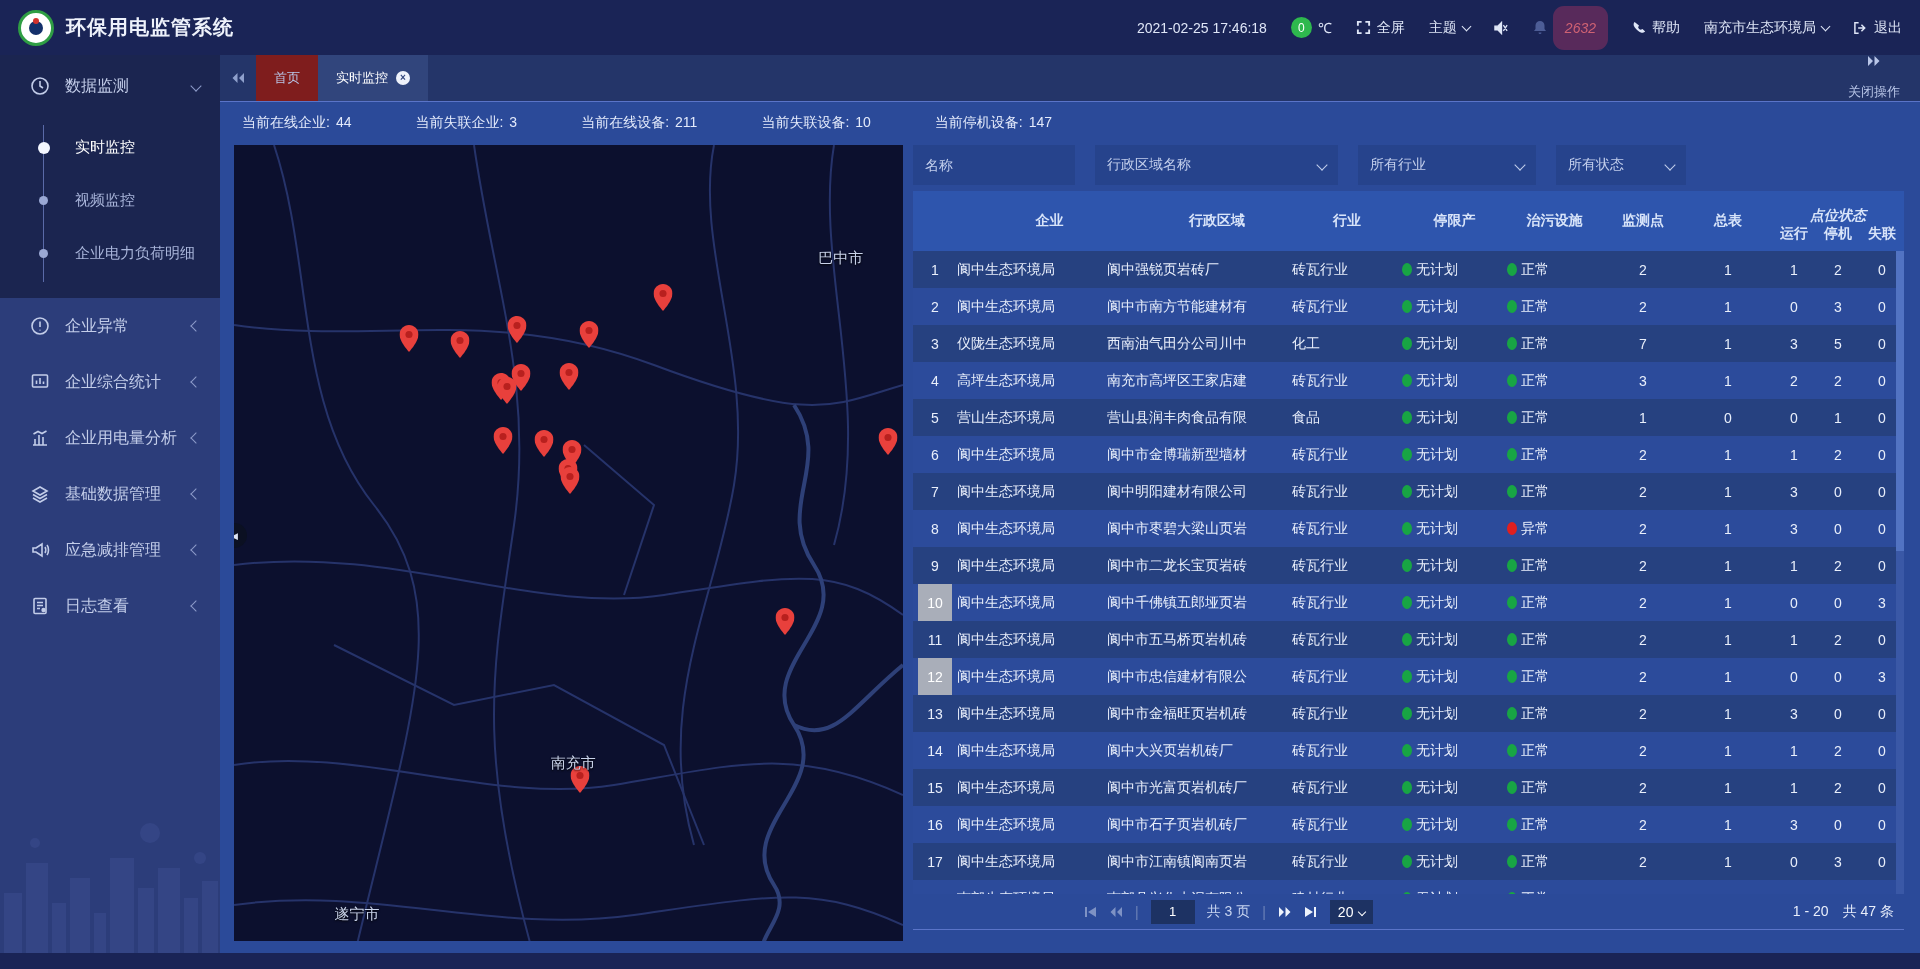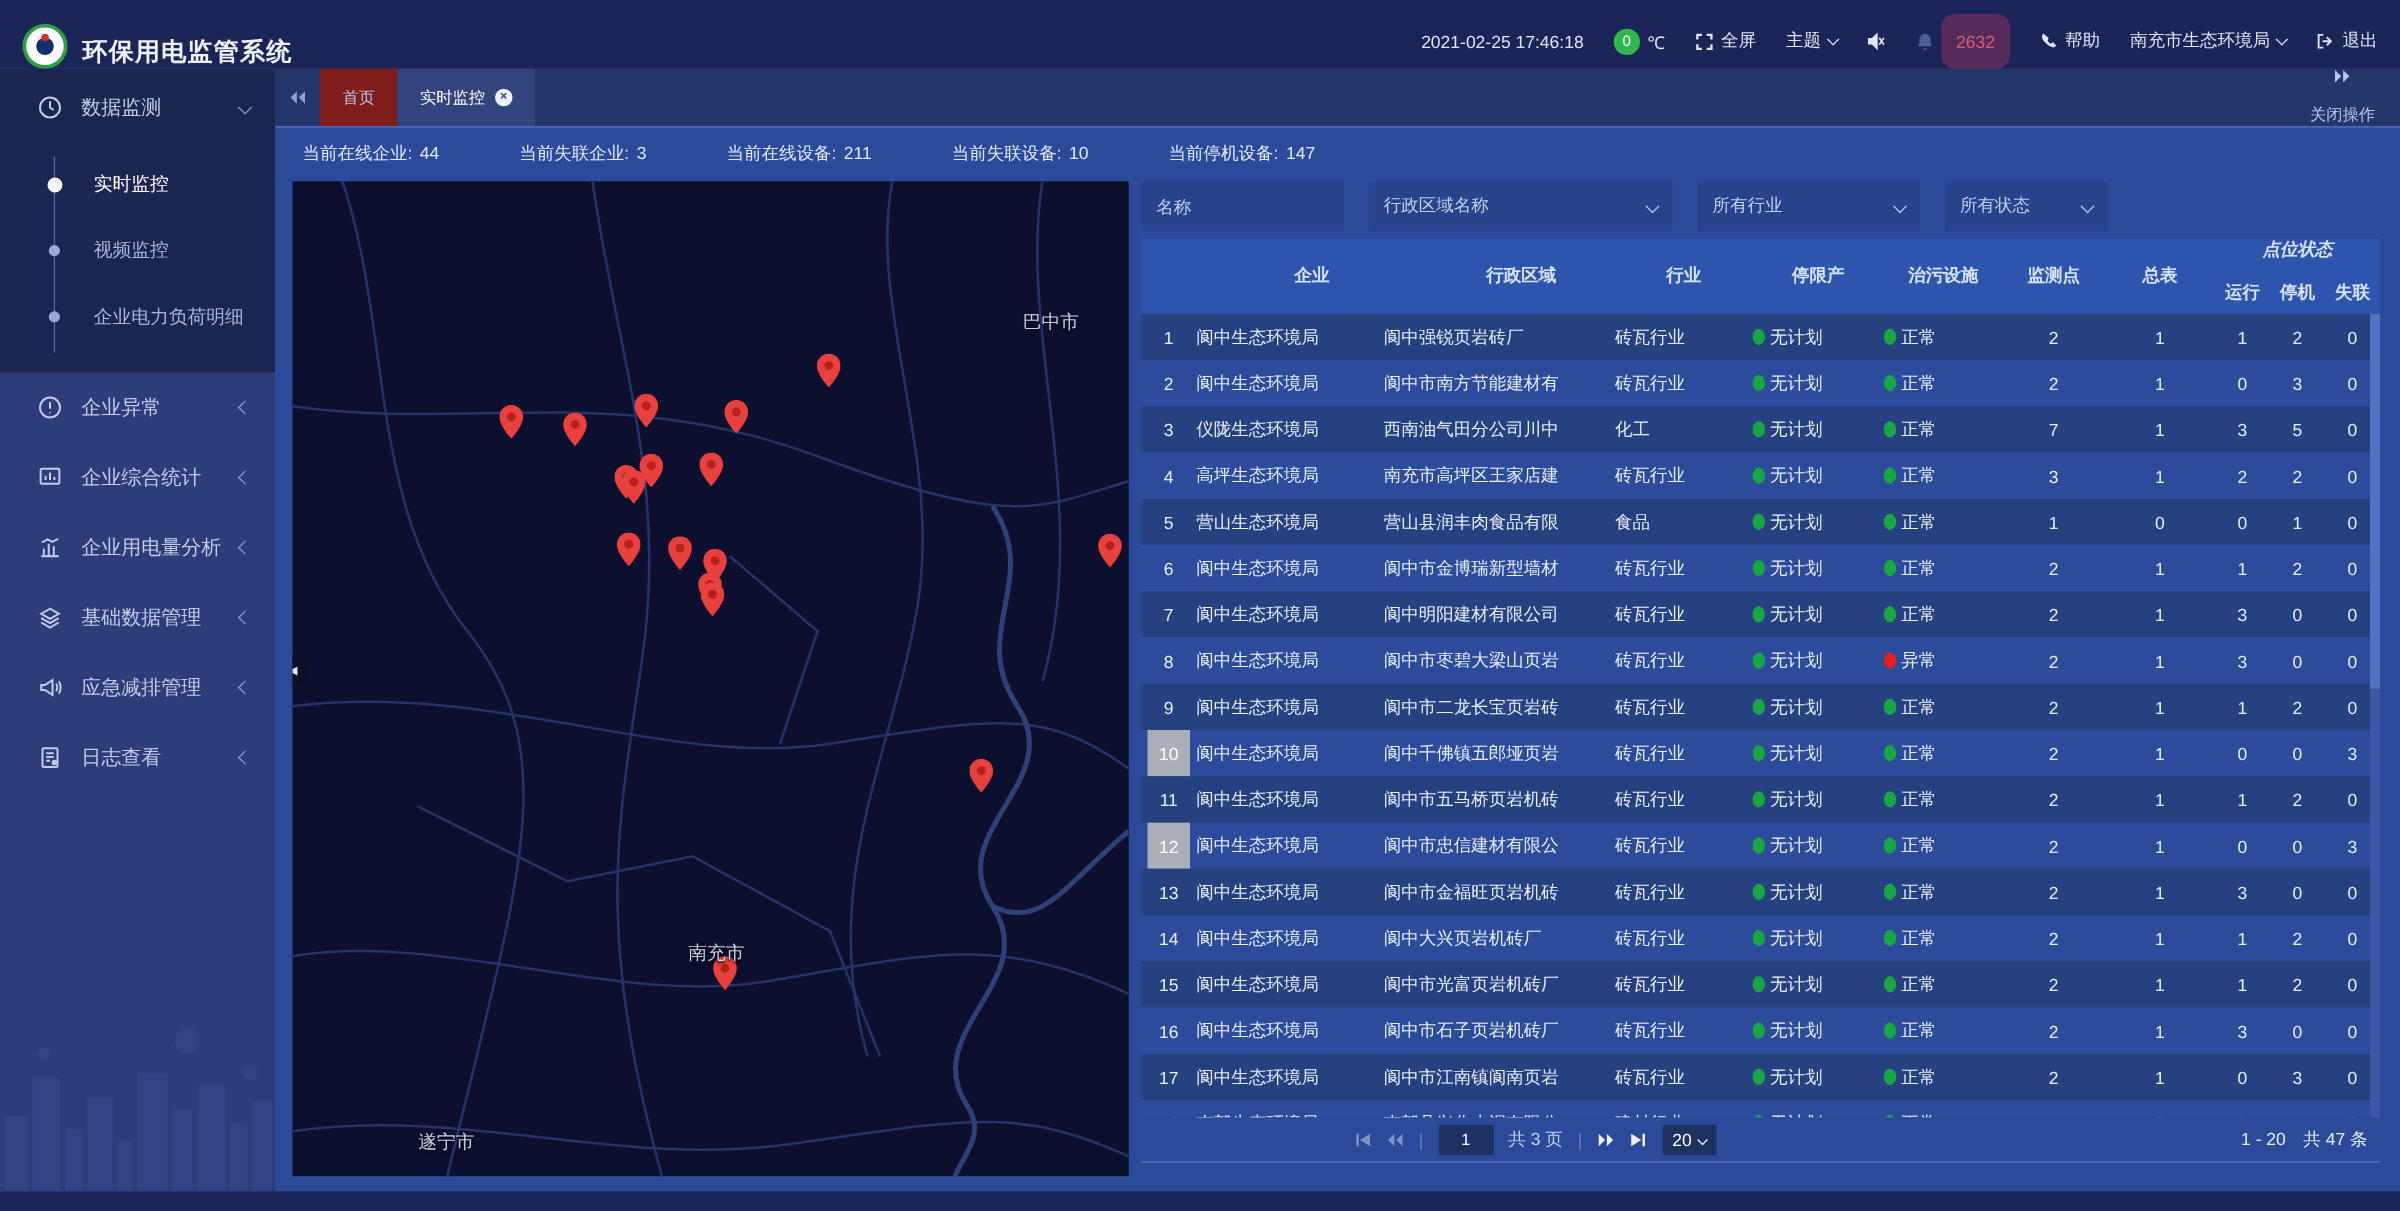--- a/index.html
+++ b/index.html
@@ -8,7 +8,7 @@
   .page { width:1920px; height:969px; display:flex; flex-direction:column; background:#2b4a99; }
 
   
-  .hdr { flex:0 0 55px; background:#1a2456; display:flex; align-items:flex-end; color:#eef2fb; padding:0 18px; }
+  .hdr { flex:0 0 55px; background:#1a2456; display:flex; align-items:center; color:#eef2fb; padding:0 18px; }
   .logo { width:36px; height:36px; border-radius:50%; background:#fff; border:3px solid #2f9e44;
           display:flex; align-items:center; justify-content:center; position:relative; }
   .logo .em { width:14px; height:14px; border-radius:50%; background:#14306b; position:relative; }

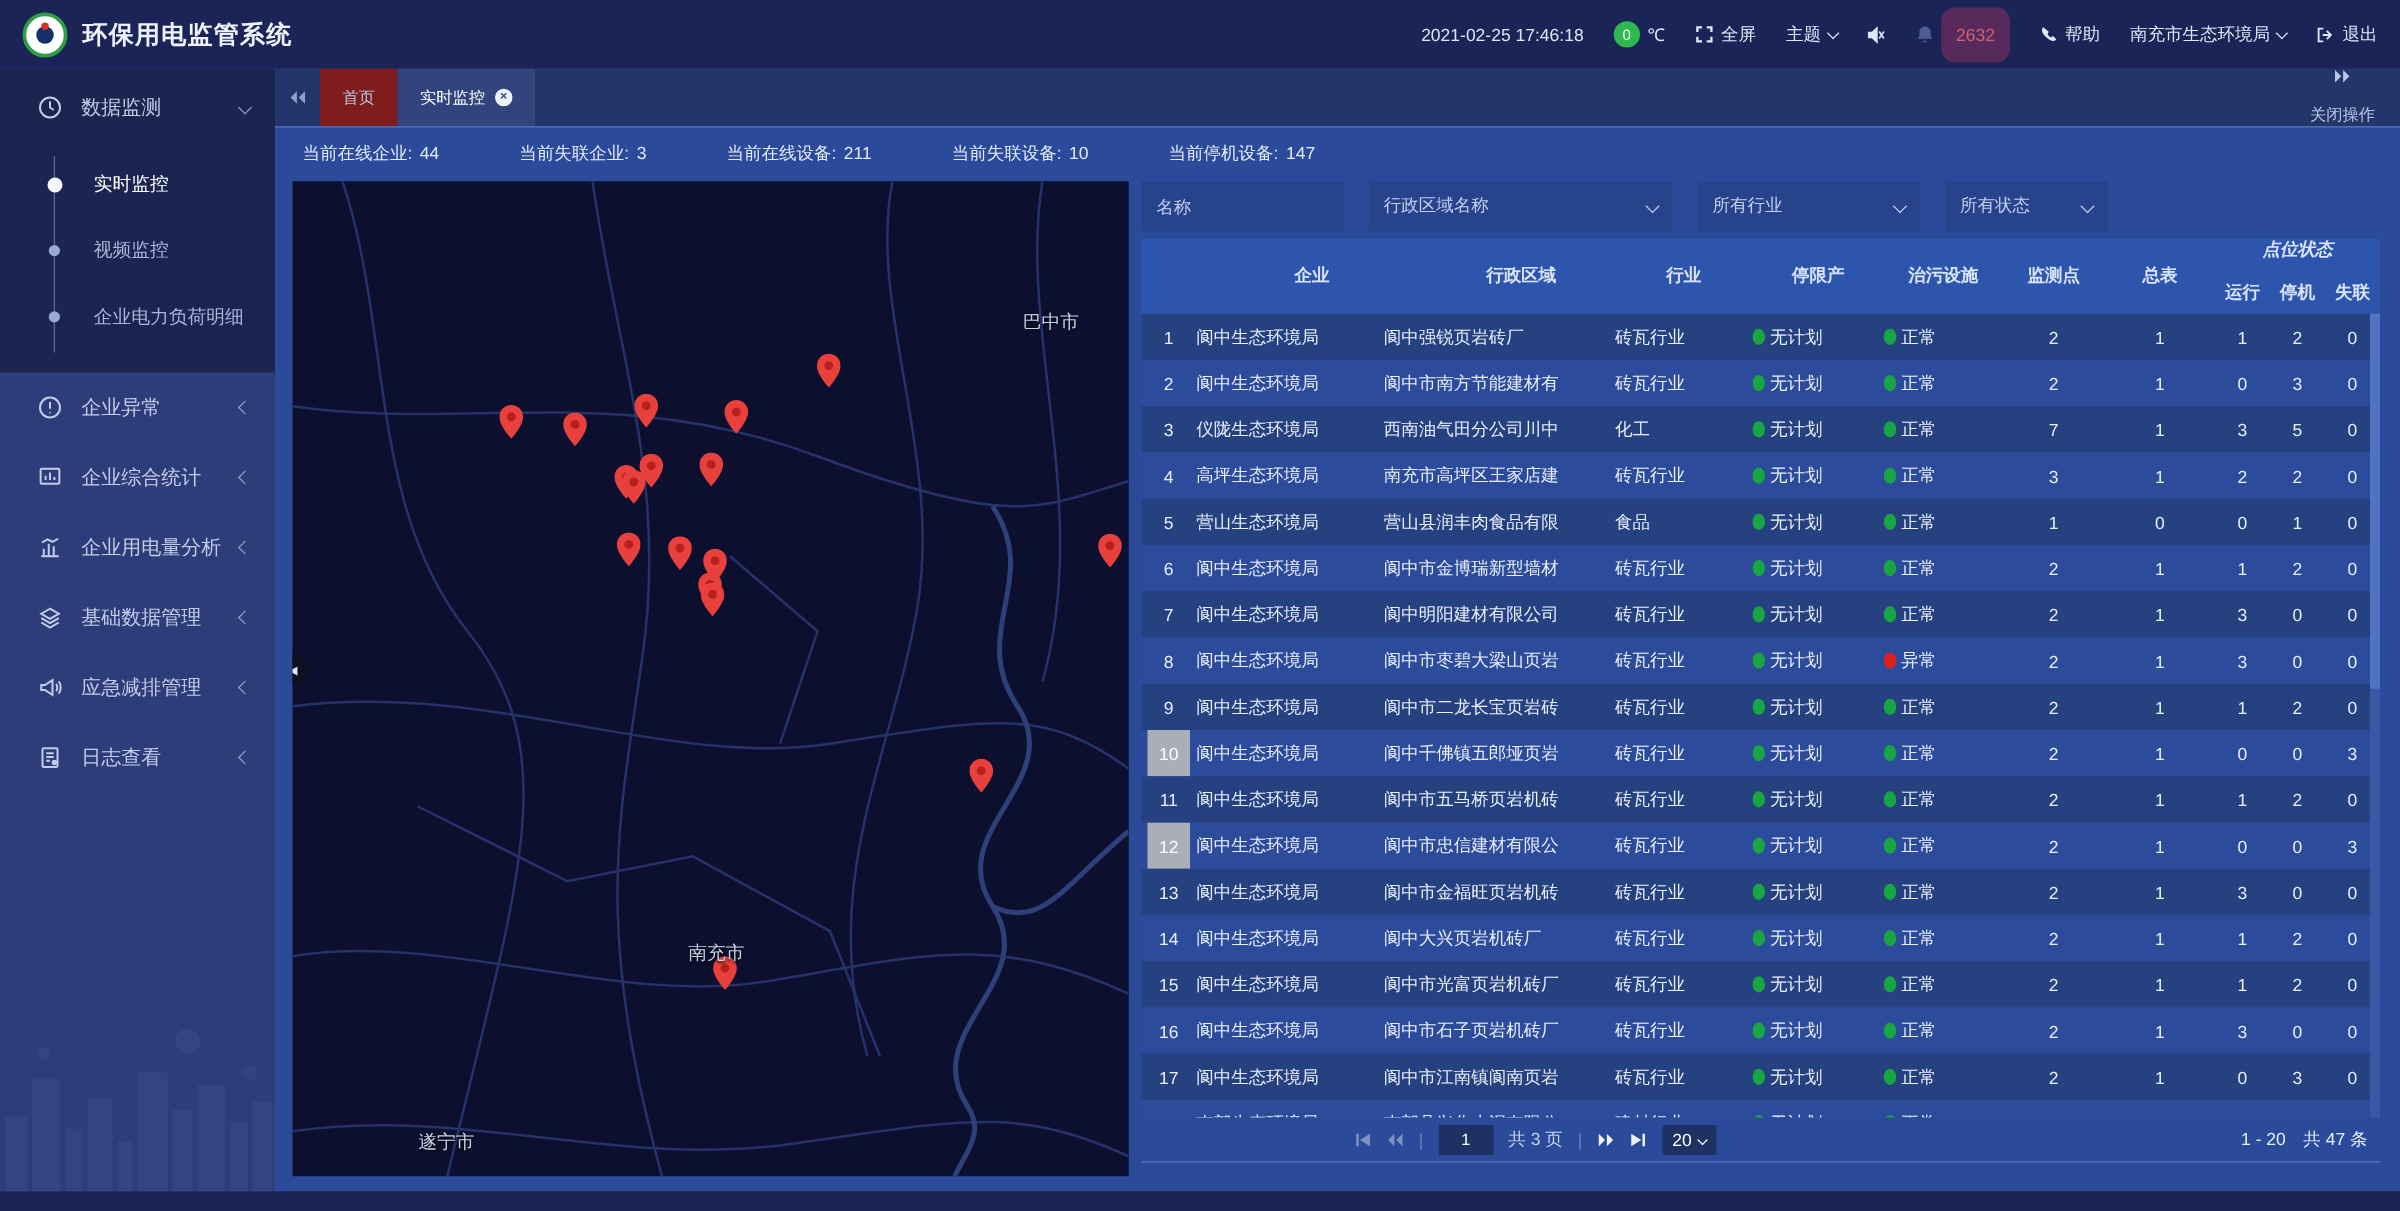--- a/index.html
+++ b/index.html
@@ -20,7 +20,7 @@
                 display:flex; align-items:center; justify-content:center; }
   .caret-down { width:7px; height:7px; border-right:1.6px solid currentColor; border-bottom:1.6px solid currentColor;
                 transform:rotate(45deg); margin-top:-3px; display:inline-block; }
-  .pill { background:rgba(165,52,97,.45); color:#cf6273; border-radius:11px; padding:14px 12px; font-size:14px; }
+  .pill { background:rgba(165,52,97,.45); color:#cf6273; border-radius:11px; padding:14px 12px; font-size:14px;font-style:italic; }
   .bell { color:#4d5d96; }
   svg.ic { display:block; }
 

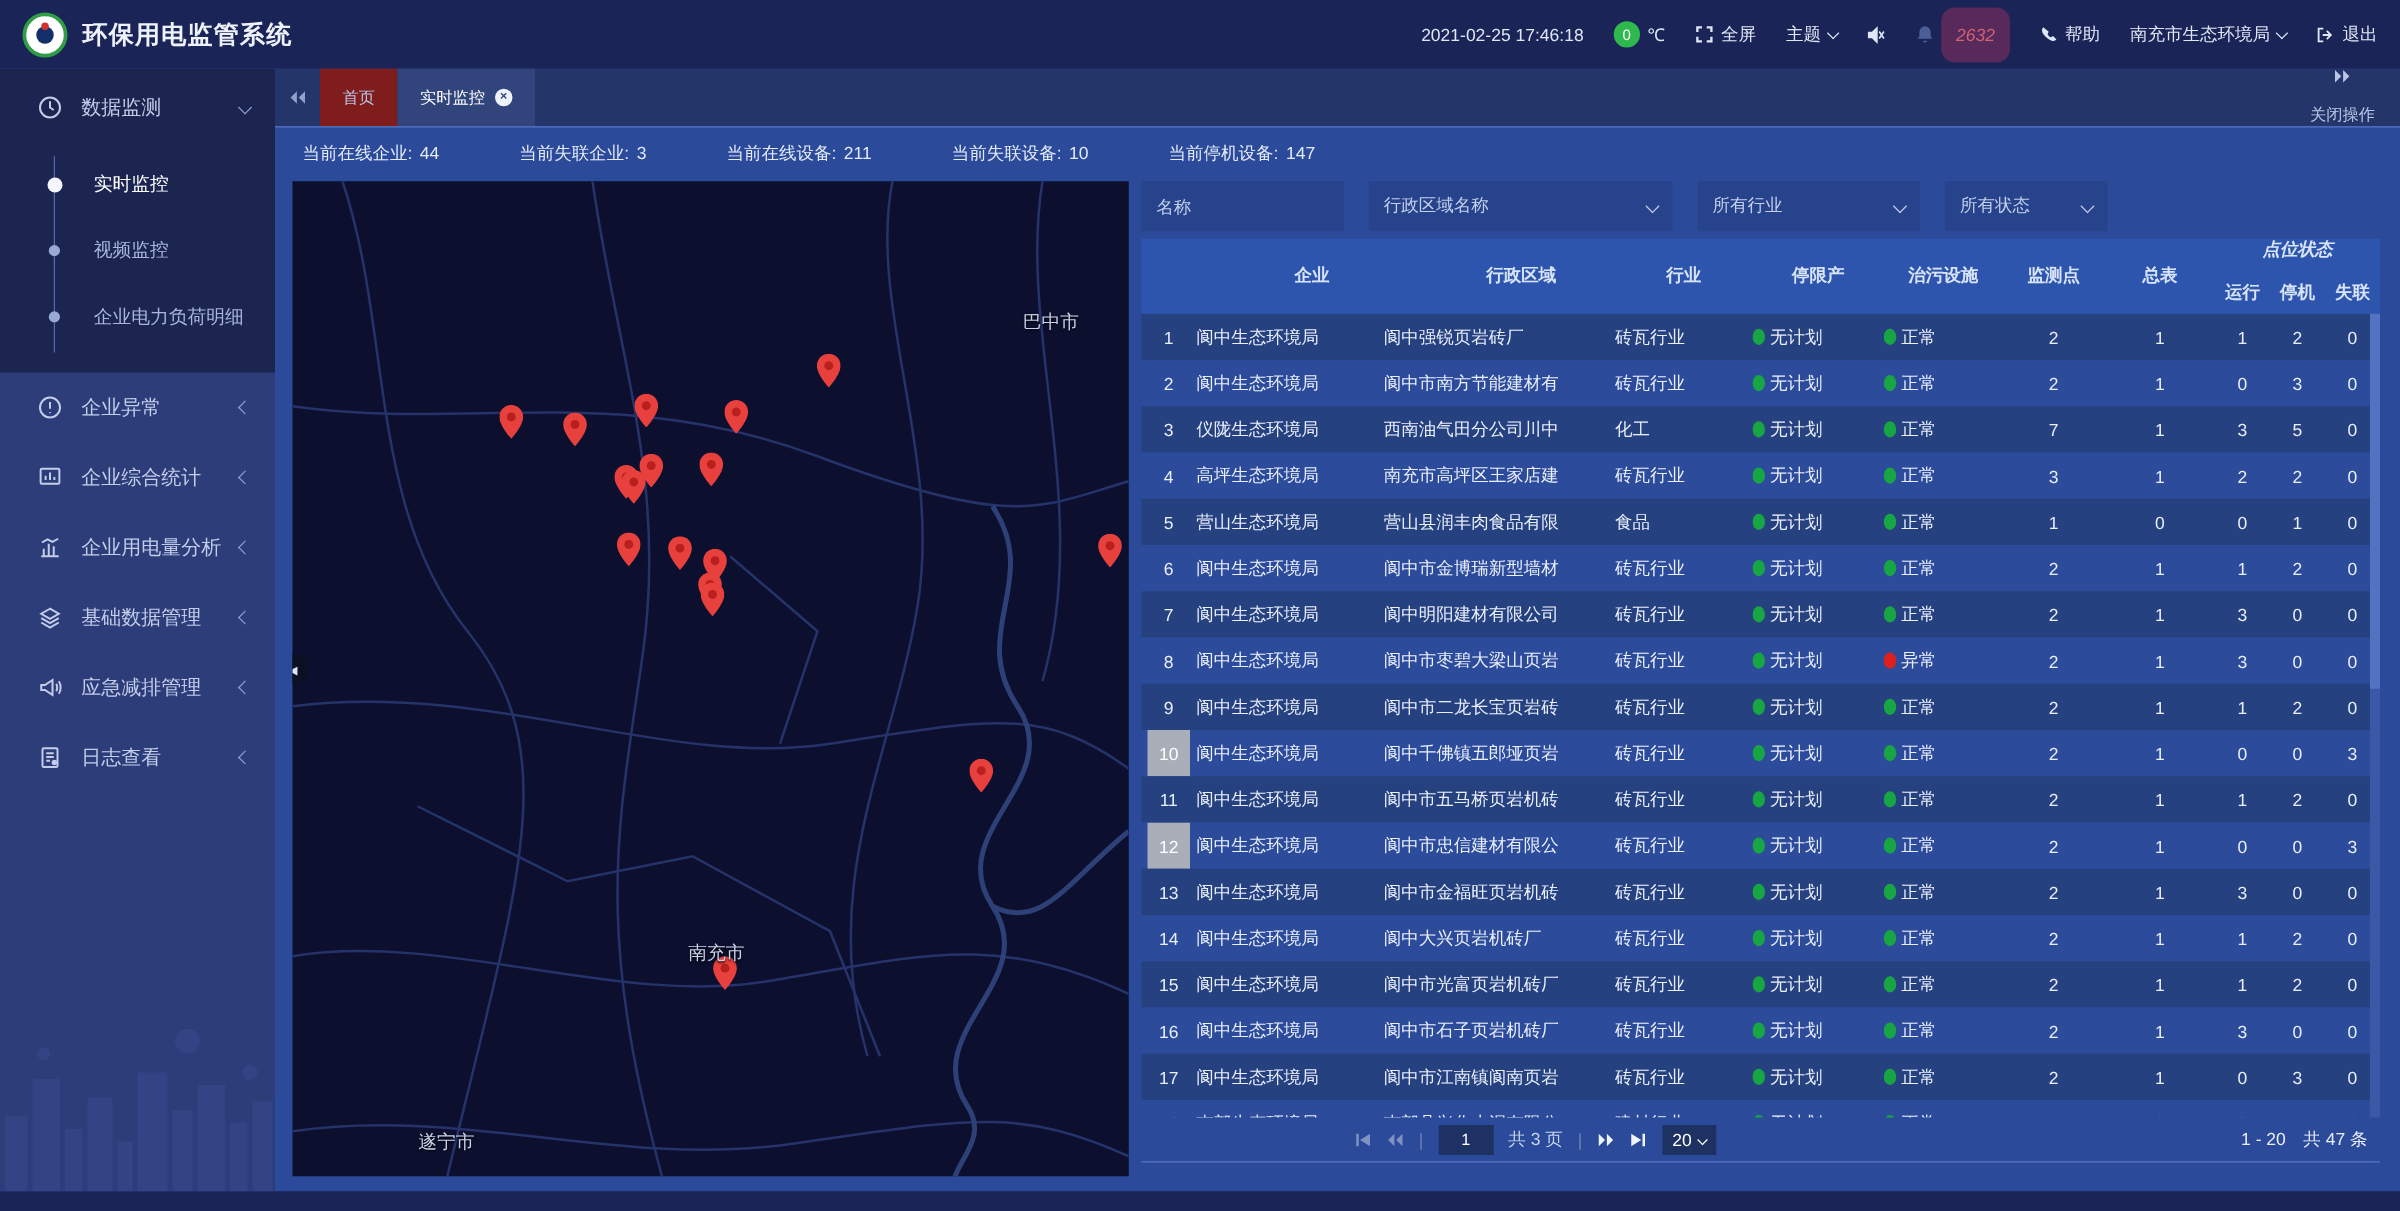--- a/index.html
+++ b/index.html
@@ -92,7 +92,7 @@
   .c-no{flex:0 0 44px;} .c-region{flex:0 0 150px;} .c-company{flex:1 1 186px; min-width:0;}
   .c-industry{flex:0 0 110px;} .c-plan{flex:0 0 105px;} .c-fac{flex:0 0 95px;}
   .c-points{flex:0 0 82px;} .c-meter{flex:0 0 88px;} .c-s{flex:0 0 44px;}
-  .th-group { flex:0 0 132px; display:flex; flex-direction:column; justify-content:space-between; padding:0 0 8px 0; }
+  .th-group { flex:0 0 132px; display:flex; flex-direction:column; justify-content:space-between; padding:16px 0 8px 0; }
   .th-group .gtitle { font-style:italic; text-align:center; }
   .th-group .subs { display:flex; }
   .th-group .subs span { flex:0 0 44px; text-align:center; }

